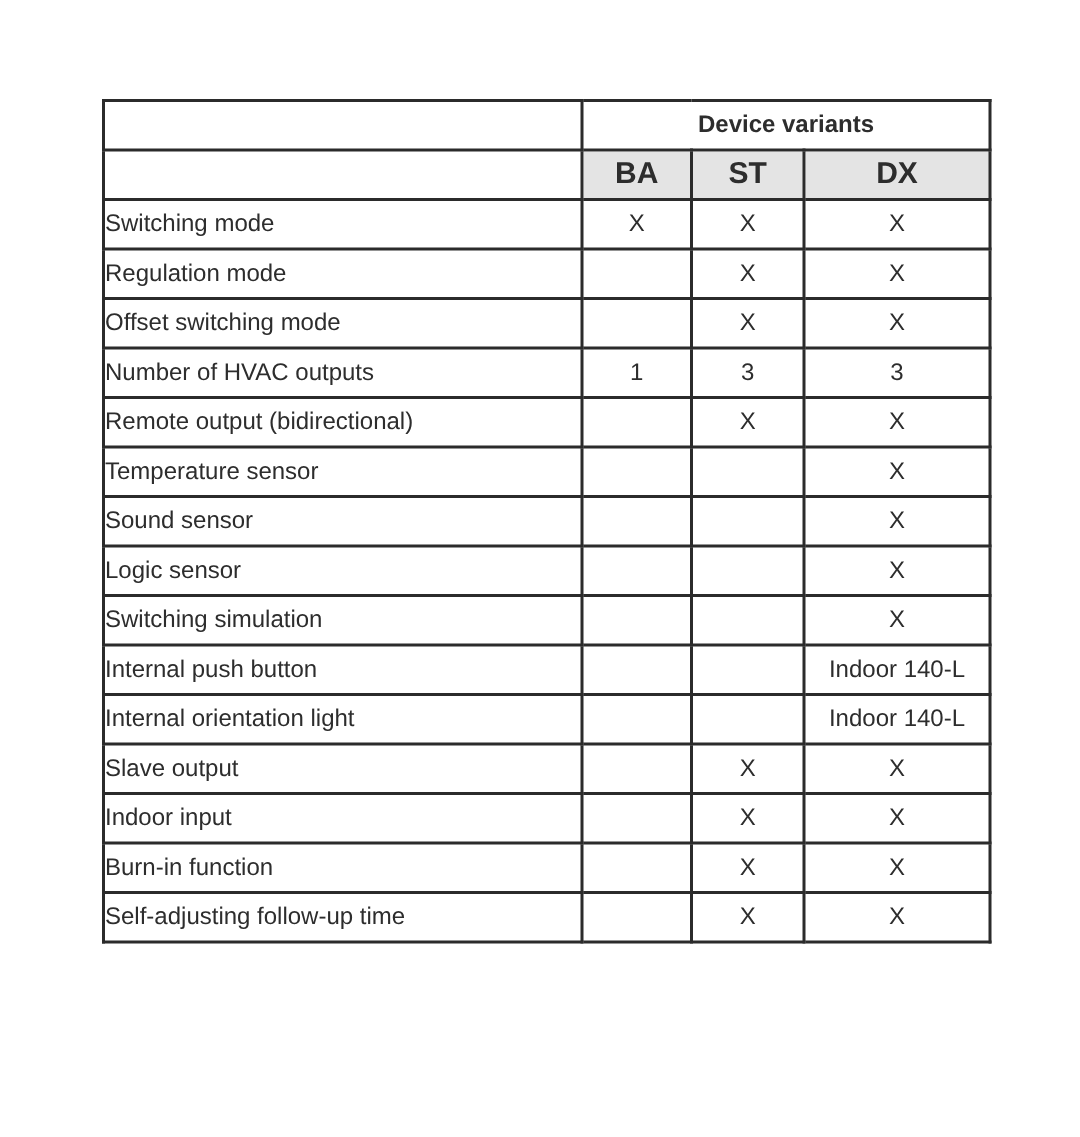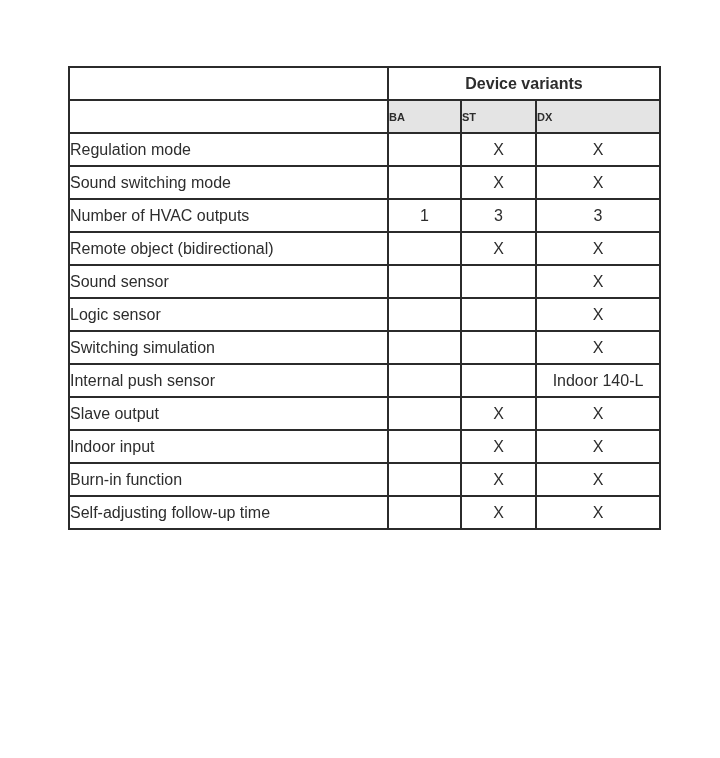--- a/index.html
+++ b/index.html
@@ -47,9 +47,9 @@
   }
   th.colhead {
     font-weight: bold;
-    text-align: left;
+    text-align: center;
     background: #e4e4e4;
-    font-size: 11px;
+    font-size: 20px;
   }
   td.label {
     text-align: left;

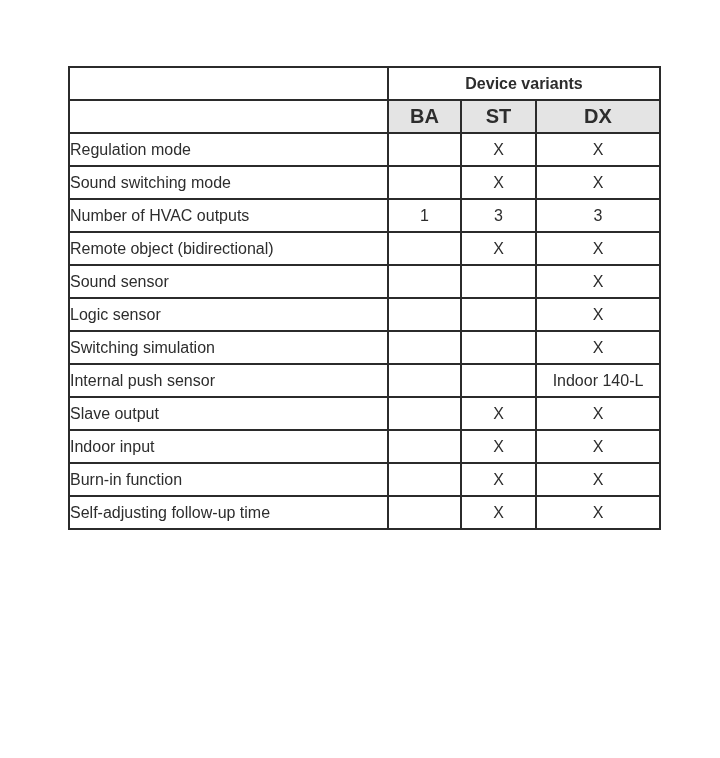--- a/index.html
+++ b/index.html
@@ -88,6 +88,12 @@
     </thead>
     <tbody id="table-body">
         <tr>
+          <td class="label">Switching mode</td>
+          <td class="val">X</td>
+          <td class="val">X</td>
+          <td class="val">X</td>
+        </tr>
+        <tr>
           <td class="label">Regulation mode</td>
           <td class="val"></td>
           <td class="val">X</td>

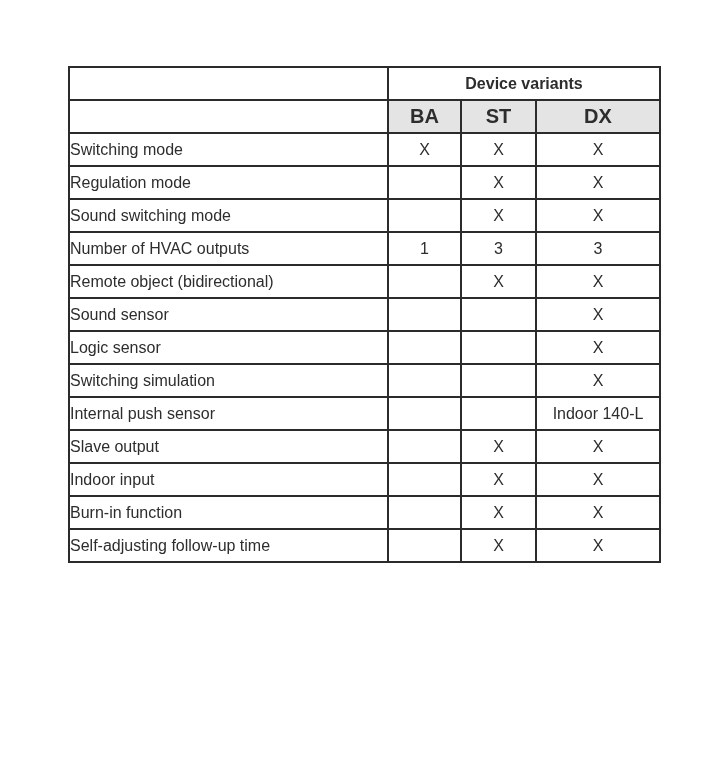--- a/index.html
+++ b/index.html
@@ -100,7 +100,7 @@
           <td class="val">X</td>
         </tr>
         <tr>
-          <td class="label">Sound switching mode</td>
+          <td class="label">Offset switching mode</td>
           <td class="val"></td>
           <td class="val">X</td>
           <td class="val">X</td>

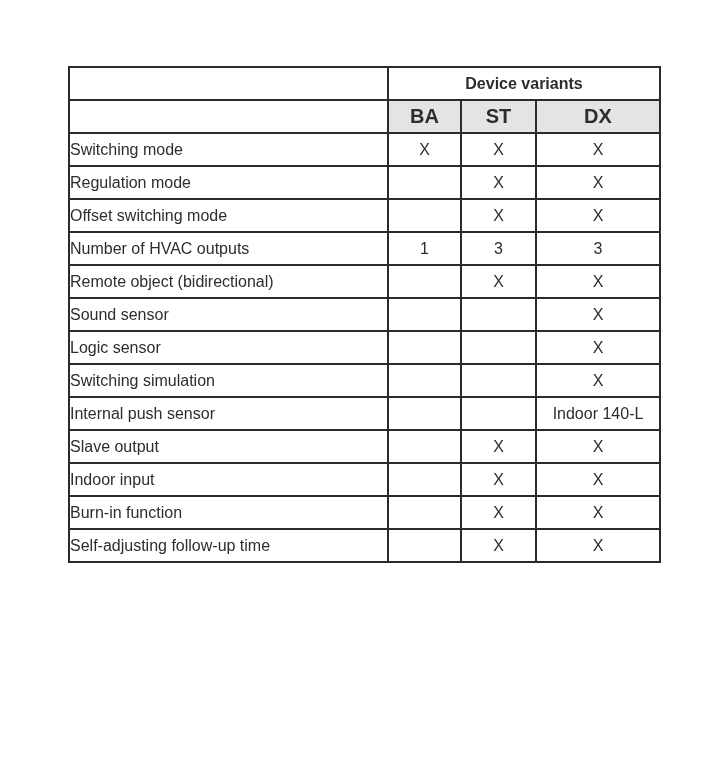--- a/index.html
+++ b/index.html
@@ -112,7 +112,7 @@
           <td class="val">3</td>
         </tr>
         <tr>
-          <td class="label">Remote object (bidirectional)</td>
+          <td class="label">Remote output (bidirectional)</td>
           <td class="val"></td>
           <td class="val">X</td>
           <td class="val">X</td>

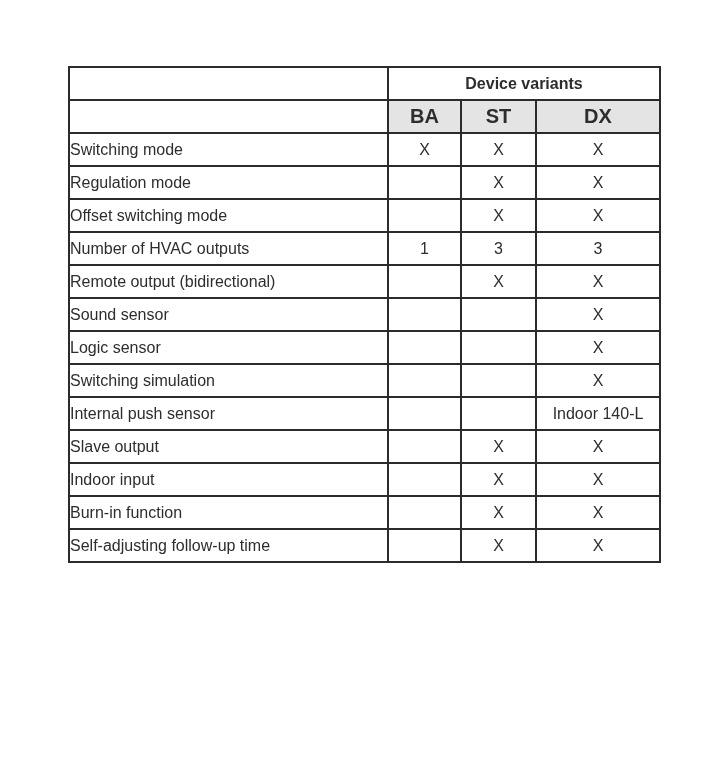--- a/index.html
+++ b/index.html
@@ -118,6 +118,12 @@
           <td class="val">X</td>
         </tr>
         <tr>
+          <td class="label">Temperature sensor</td>
+          <td class="val"></td>
+          <td class="val"></td>
+          <td class="val">X</td>
+        </tr>
+        <tr>
           <td class="label">Sound sensor</td>
           <td class="val"></td>
           <td class="val"></td>

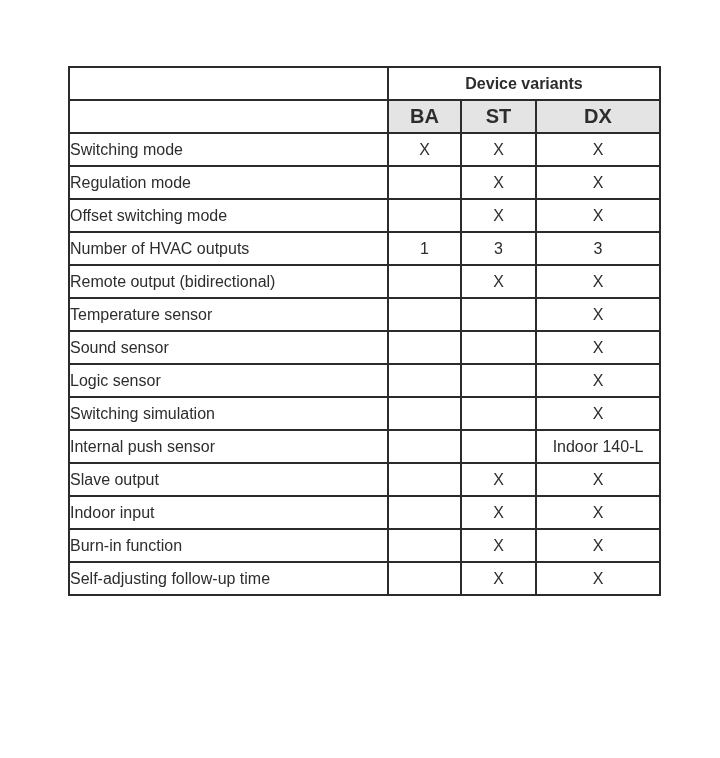--- a/index.html
+++ b/index.html
@@ -142,7 +142,7 @@
           <td class="val">X</td>
         </tr>
         <tr>
-          <td class="label">Internal push sensor</td>
+          <td class="label">Internal push button</td>
           <td class="val"></td>
           <td class="val"></td>
           <td class="val">Indoor 140-L</td>

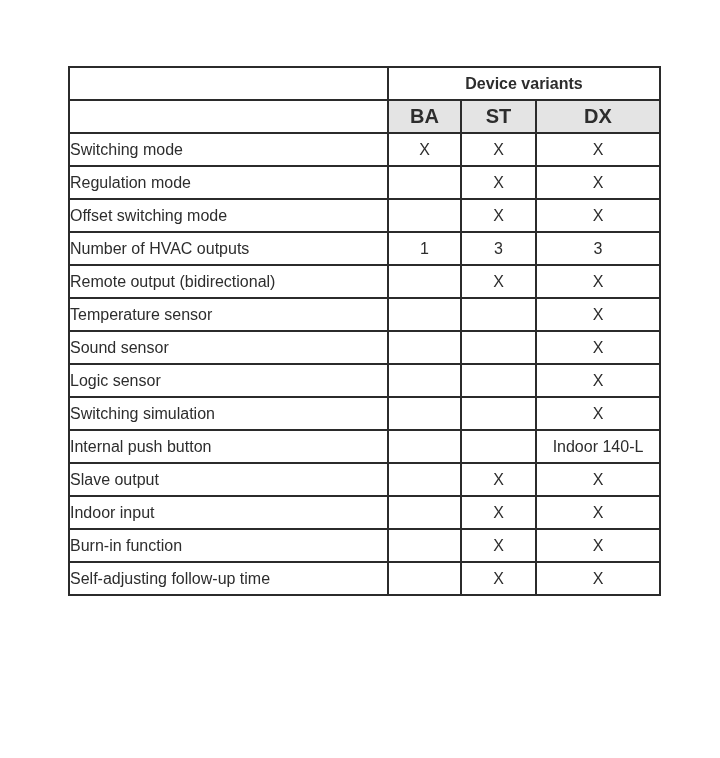--- a/index.html
+++ b/index.html
@@ -148,6 +148,12 @@
           <td class="val">Indoor 140-L</td>
         </tr>
         <tr>
+          <td class="label">Internal orientation light</td>
+          <td class="val"></td>
+          <td class="val"></td>
+          <td class="val">Indoor 140-L</td>
+        </tr>
+        <tr>
           <td class="label">Slave output</td>
           <td class="val"></td>
           <td class="val">X</td>

